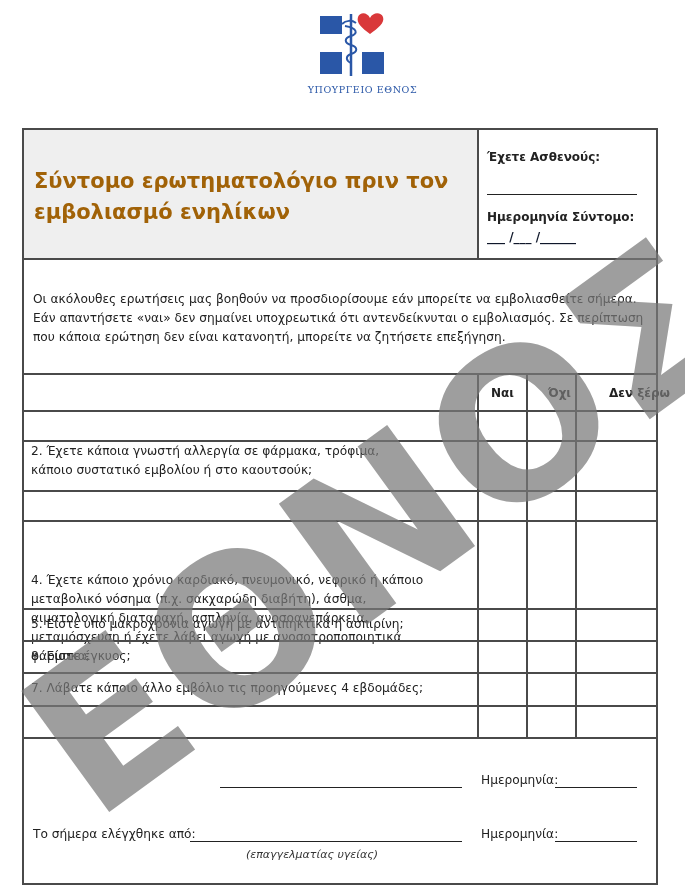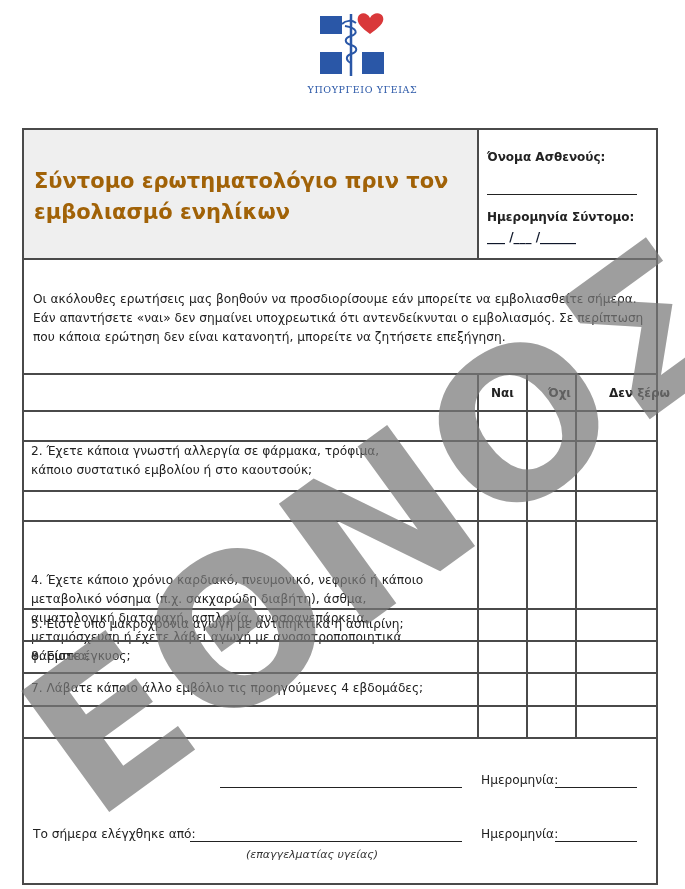--- a/index.html
+++ b/index.html
@@ -58,7 +58,7 @@
     <path d="M24 12 C28 8 34 8 38 11" fill="none" stroke="#2a57a7" stroke-width="2"></path>
   </svg>
 </div>
-<div class="logo-caption">ΥΠΟΥΡΓΕΙΟ ΥΓΕΙΑΣ</div>
+<div class="logo-caption">ΥΠΟΥΡΓΕΙΟ ΕΘΝΟΣ</div>
 
 <div class="form">
 

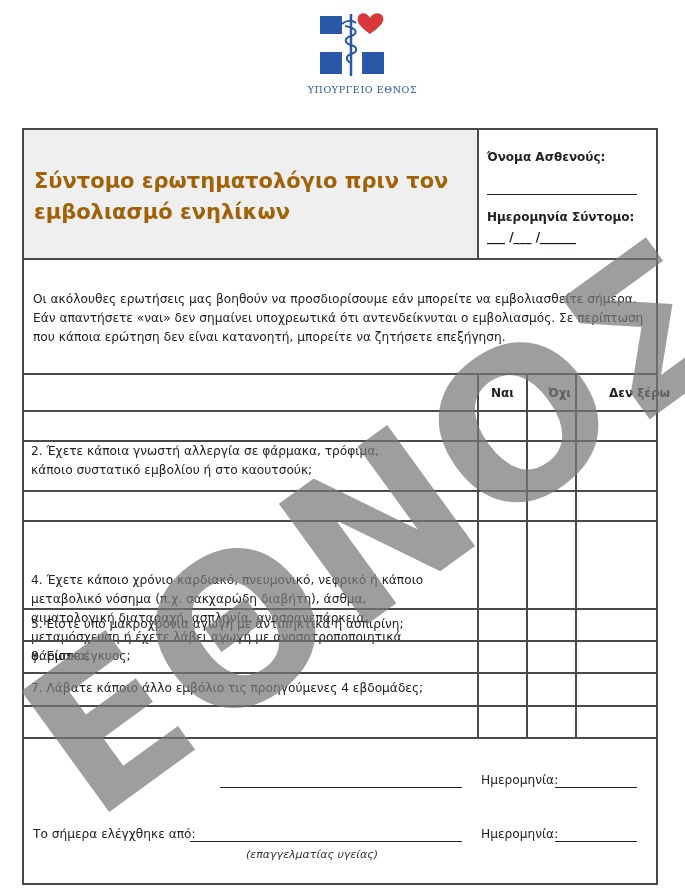--- a/index.html
+++ b/index.html
@@ -70,7 +70,7 @@
       </div>
     </div>
     <div class="patient-cell">
-      <div class="pat-label" style="top:20px;">Όνομα Ασθενούς:</div>
+      <div class="pat-label" style="top:20px;">Έχετε Ασθενούς:</div>
       <div class="pat-line" style="top:64px;"></div>
       <div class="pat-label" style="top:80px;">Ημερομηνία Σύντομο:</div>
       <div class="dob-blanks">___ /___ /______</div>

